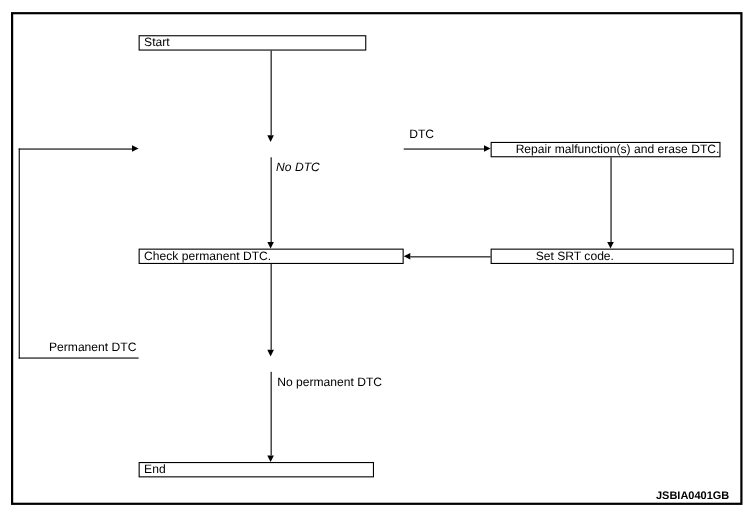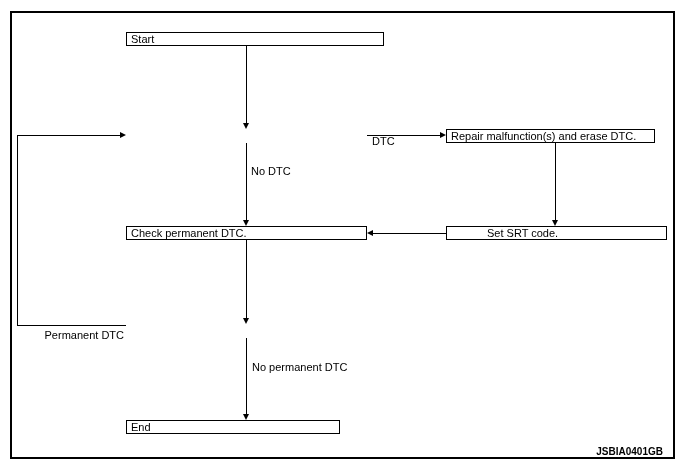--- a/index.html
+++ b/index.html
@@ -88,7 +88,7 @@
 
   <div class="frame"></div>
 
-  <div class="node" style="left:126px; top:32px;  width:258px;">Start</div>
+  <div class="node" style="left:126px; top:32px;  width:207px;">Start</div>
   <div class="node" style="left:446px; top:129px; width:209px;">Repair malfunction(s) and erase DTC.</div>
   <div class="node" style="left:126px; top:226px; width:241px;">Check permanent DTC.</div>
   <div class="node" style="left:446px; top:226px; width:221px;padding-left:40px;">Set SRT code.</div>

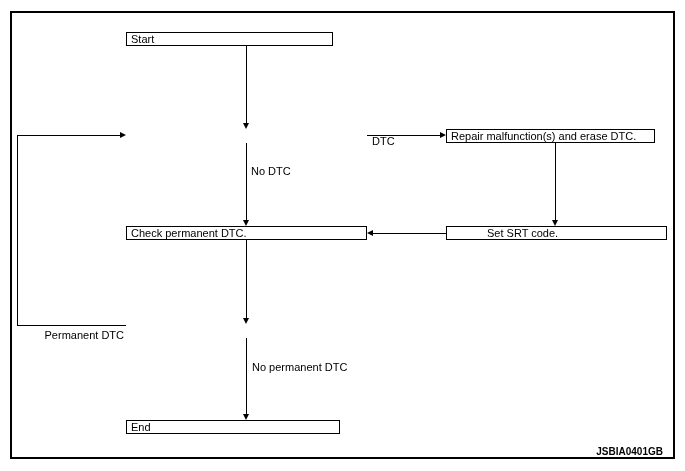--- a/index.html
+++ b/index.html
@@ -69,7 +69,6 @@
     line-height: 11px;
     color: #000000;
     white-space: nowrap;
-    margin-top: 19px;
   }
   .figure-code {
     position: absolute;

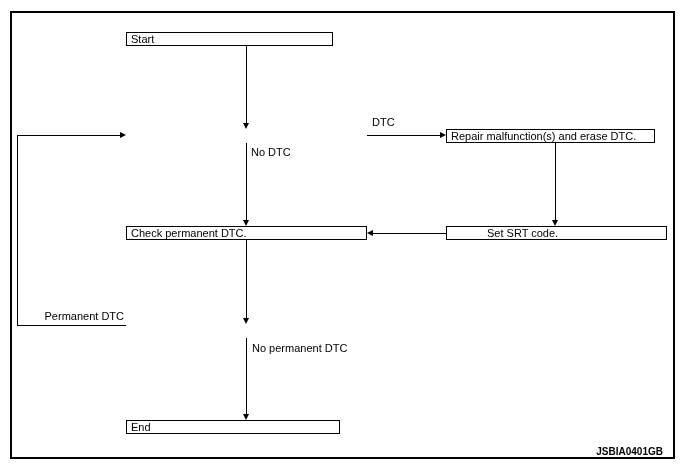--- a/index.html
+++ b/index.html
@@ -88,7 +88,7 @@
   <div class="frame"></div>
 
   <div class="node" style="left:126px; top:32px;  width:207px;">Start</div>
-  <div class="node" style="left:446px; top:129px; width:209px;">Repair malfunction(s) and erase DTC.</div>
+  <div class="node" style="left:446px; top:129px; width:209px;text-align:right;">Repair malfunction(s) and erase DTC.</div>
   <div class="node" style="left:126px; top:226px; width:241px;">Check permanent DTC.</div>
   <div class="node" style="left:446px; top:226px; width:221px;padding-left:40px;">Set SRT code.</div>
   <div class="node" style="left:126px; top:420px; width:214px;">End</div>

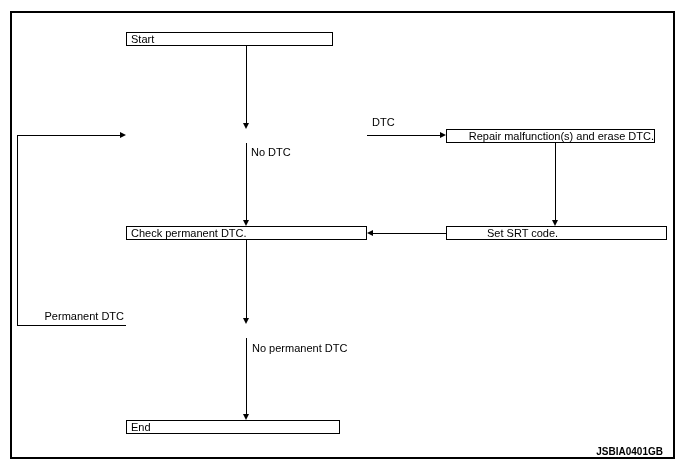--- a/index.html
+++ b/index.html
@@ -102,7 +102,7 @@
 
   <div class="line" style="left:246px; top:143px; width:1px; height:77px;"></div>
   <div class="arrow-down" style="left:243px; top:220px;"></div>
-  <div class="edge-label" style="left:251px; top:147px;">No DTC</div>
+  <div class="edge-label" style="left:251px; top:147px;font-style:italic;">No DTC</div>
 
   <div class="line" style="left:555px; top:143px; width:1px; height:77px;"></div>
   <div class="arrow-down" style="left:552px; top:220px;"></div>

